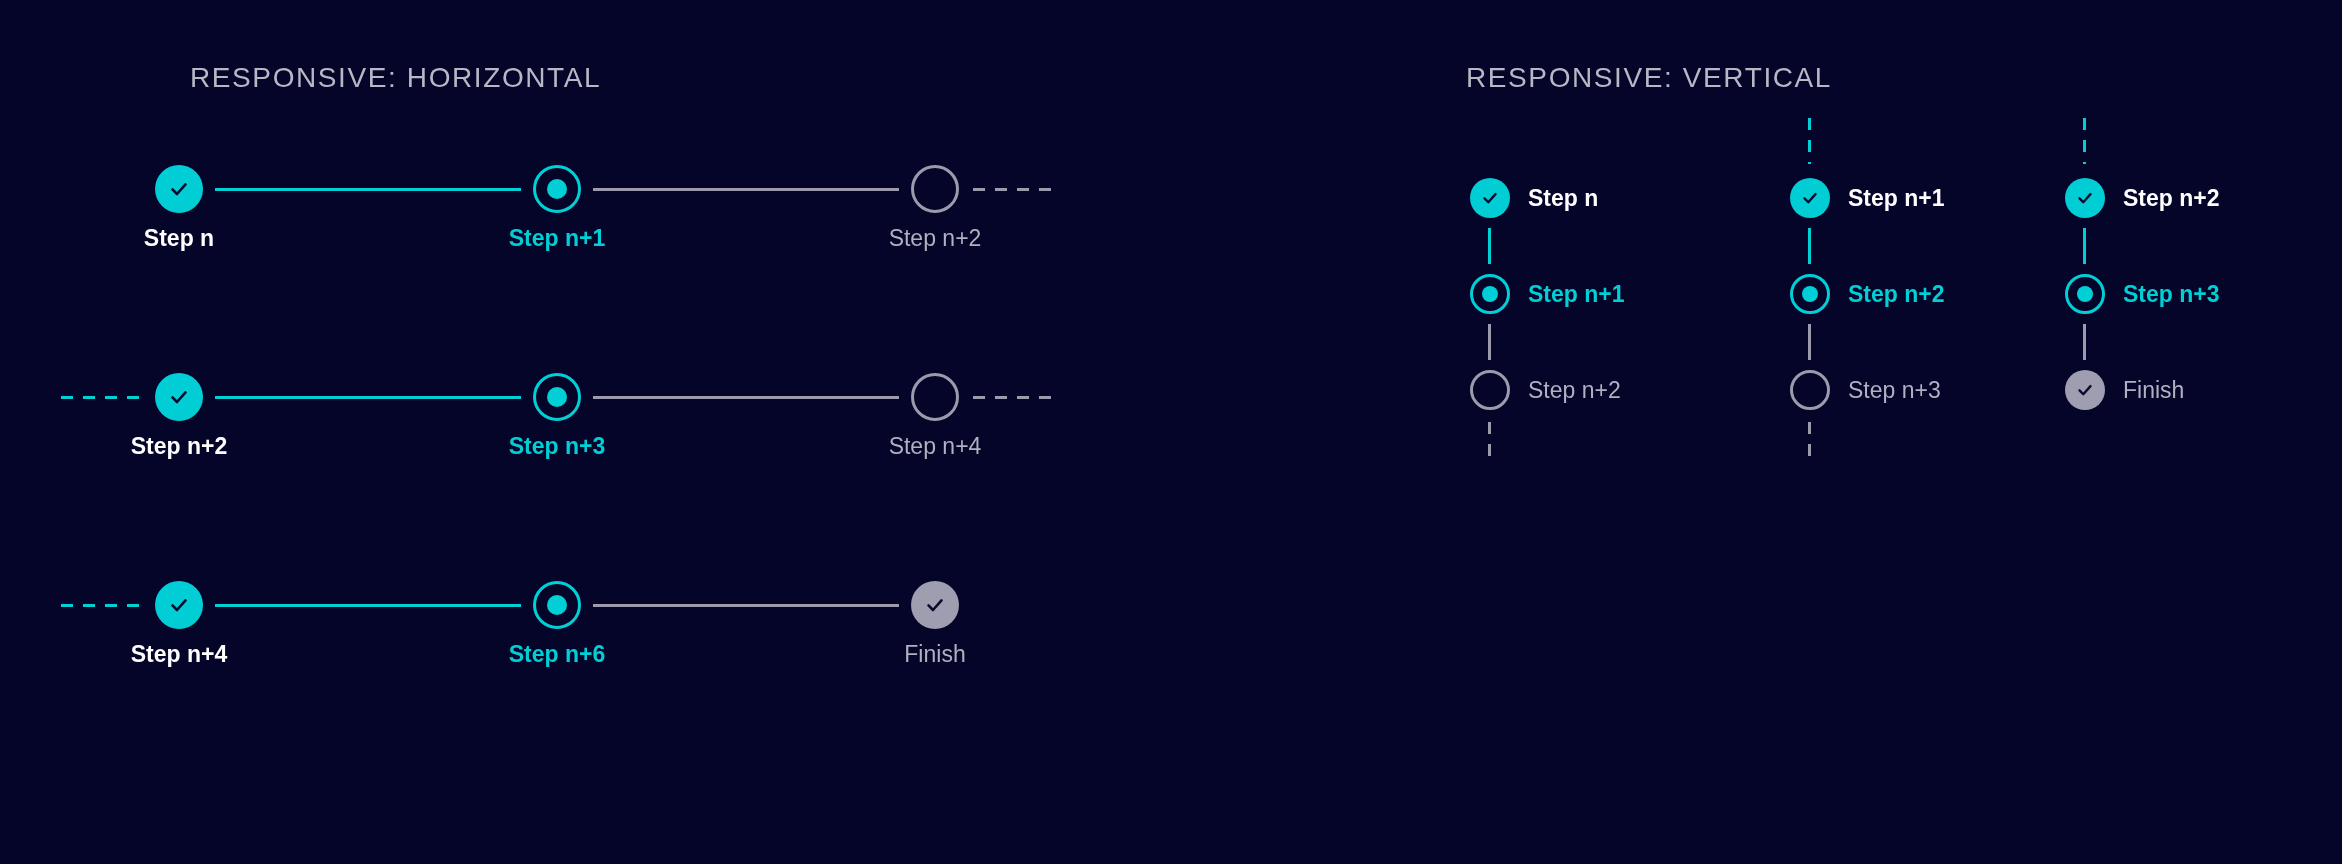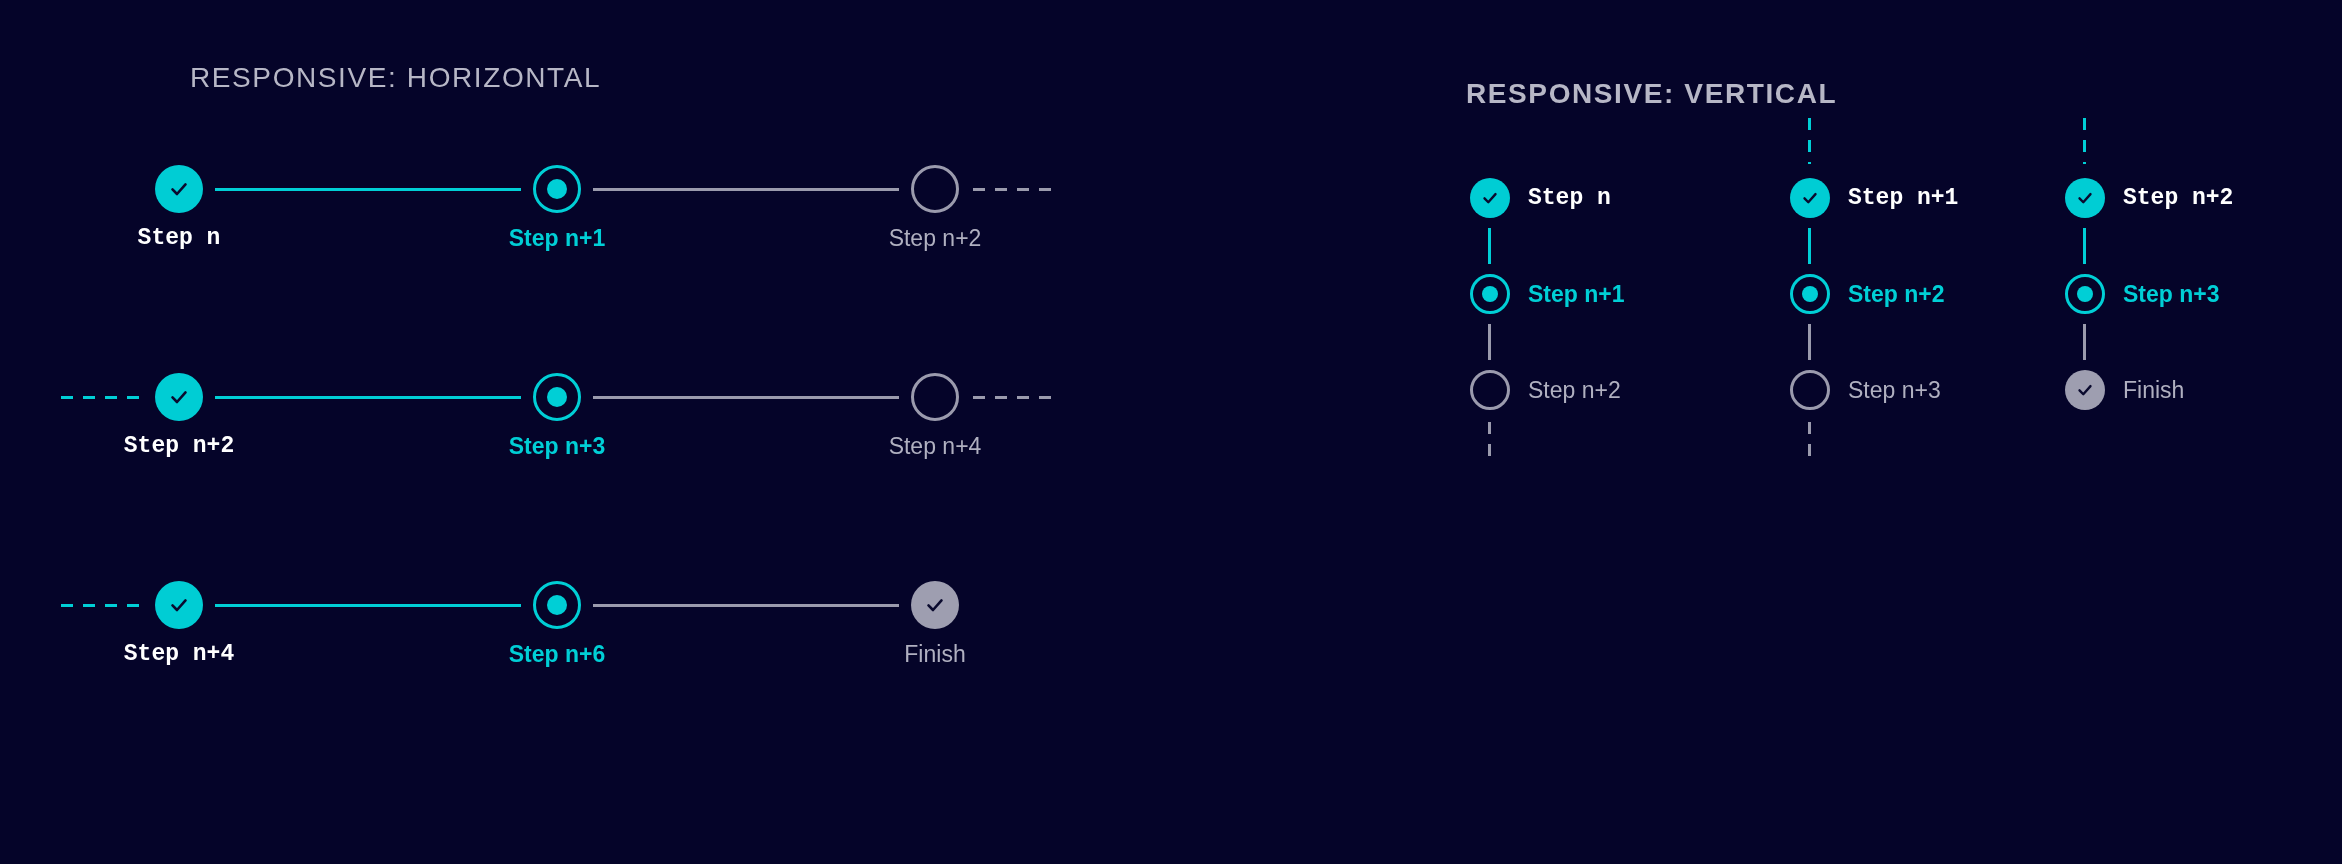--- a/index.html
+++ b/index.html
@@ -19,7 +19,7 @@
     white-space:nowrap;
   }
   #title-h{left:190px;top:62px;}
-  #title-v{left:1466px;top:78px;font-weight:bold;}
+  #title-v{left:1466px;top:62px;}
 
   
   .h-area{position:absolute;left:0;top:0;}

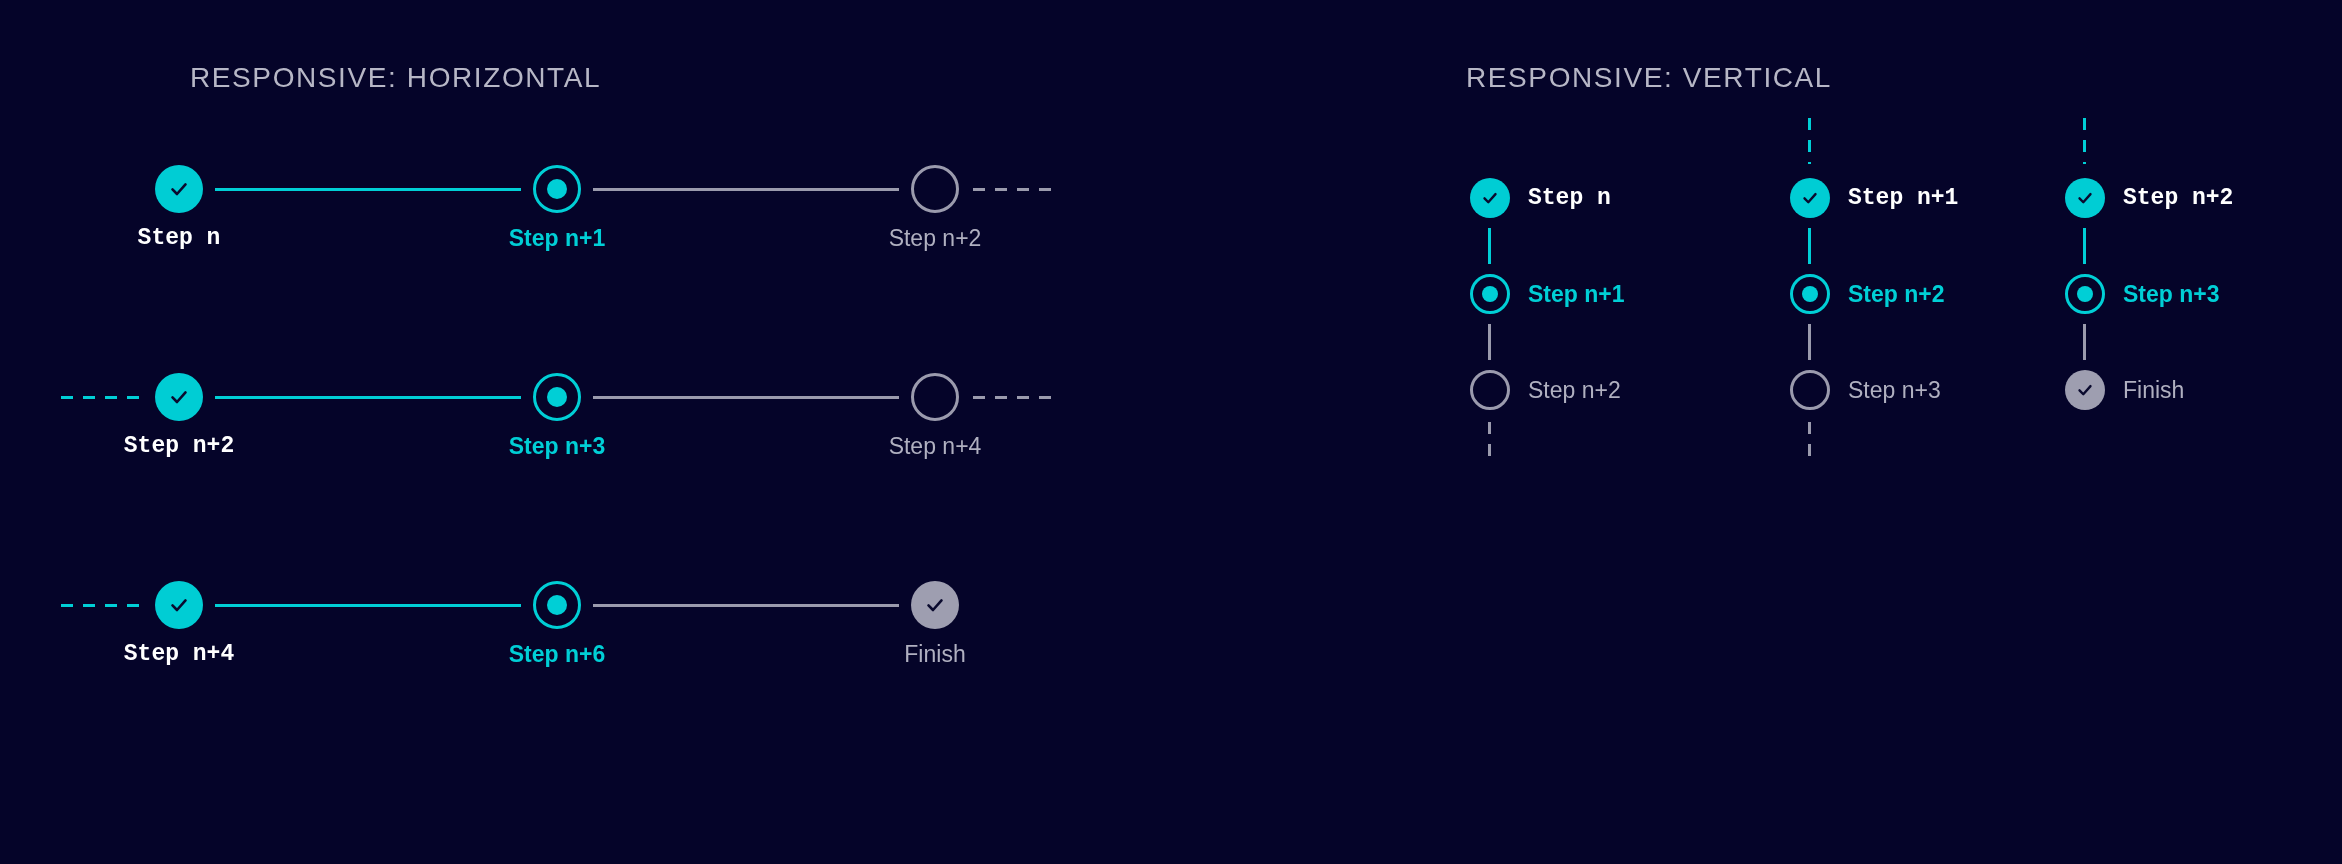--- a/index.html
+++ b/index.html
@@ -34,7 +34,7 @@
     white-space:nowrap;
     transform:translateX(-50%);
   }
-  .lbl-complete{color:#ffffff;font-weight:700;font-family:Liberation Mono, monospace;}
+  .lbl-complete{color:#ffffff;font-weight:700;}
   .lbl-current{color:#00cfd6;font-weight:700;}
   .lbl-inactive{color:#b0b0c0;font-weight:400;}
 

